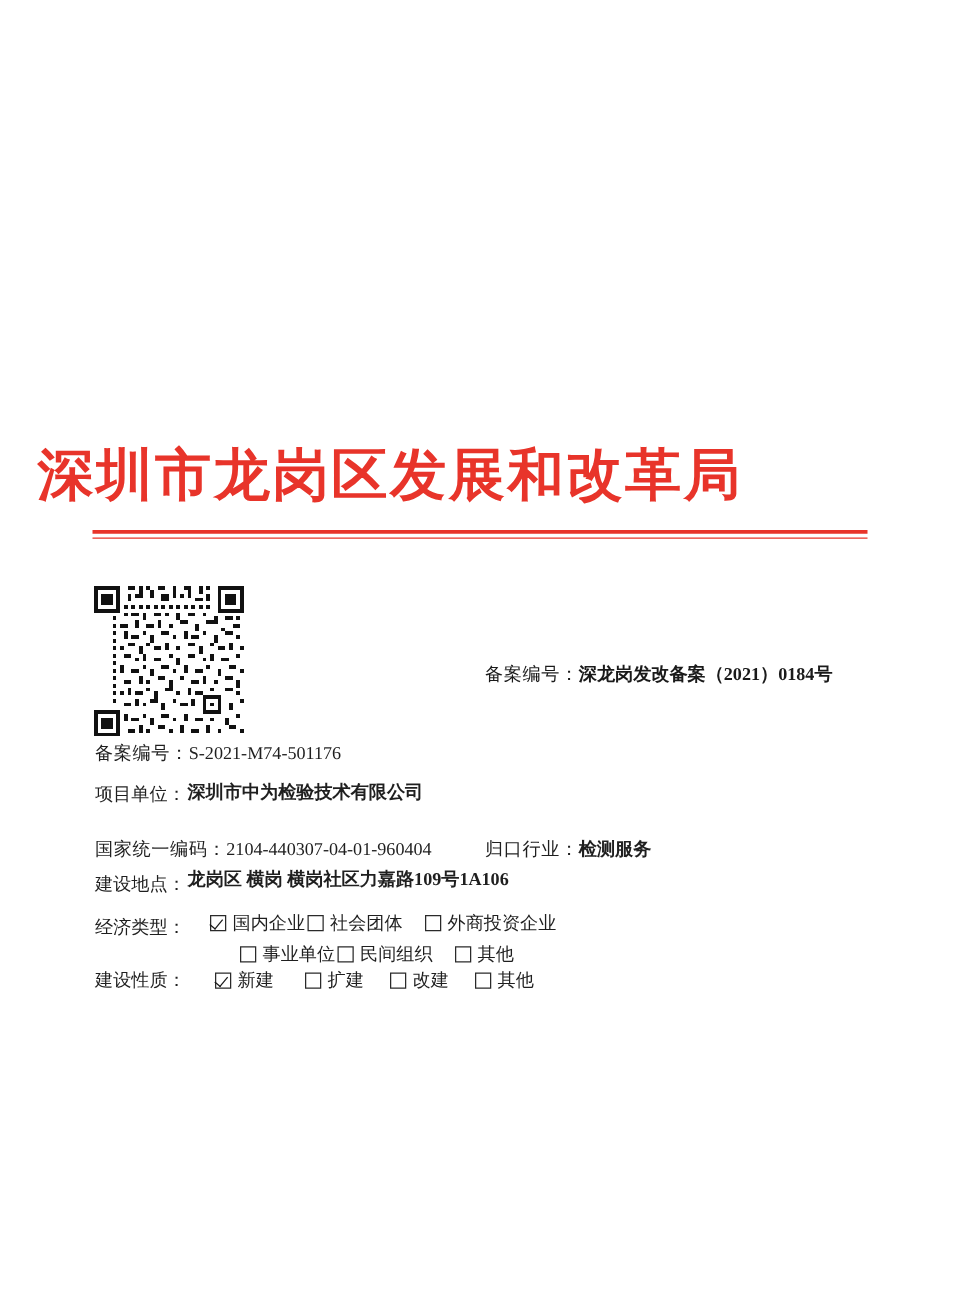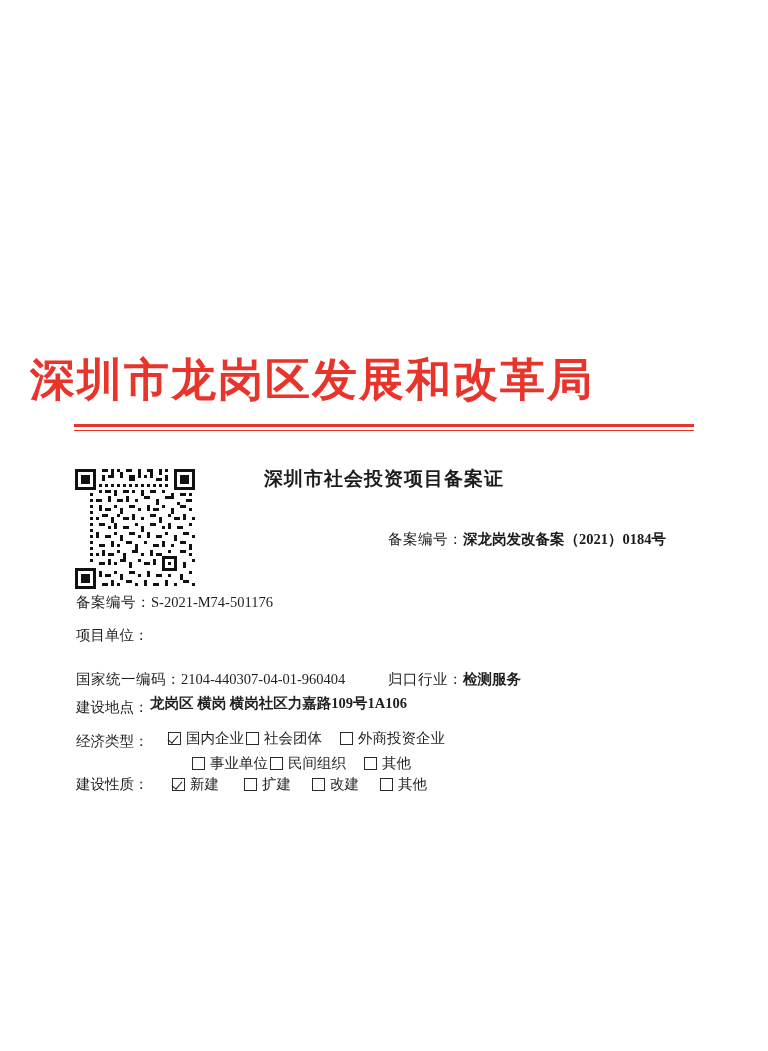--- a/index.html
+++ b/index.html
@@ -191,7 +191,6 @@
     <div class="rule-thin"></div>
   </div>
 
-  <div class="sub-title">深圳市社会投资项目备案证</div>
 
   <div class="qr">
     <svg width="126" height="126" viewBox="0 0 42 42" shape-rendering="crispEdges" aria-hidden="true">

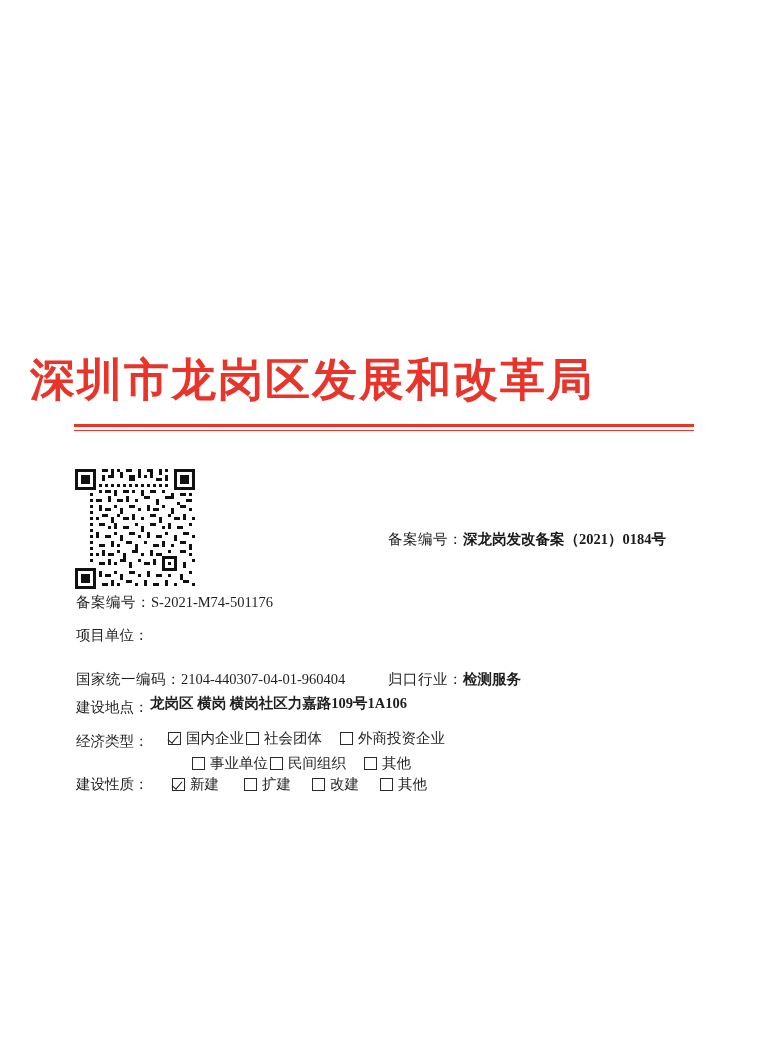--- a/index.html
+++ b/index.html
@@ -400,6 +400,7 @@
 
 
   <div class="field row-unit">项目单位：</div>
+  <div class="field row-unit-val">深圳市中为检验技术有限公司</div>
 
   <div class="field row-natcode">
     <span class="label">国家统一编码：</span><span class="value">2104-440307-04-01-960404</span>

